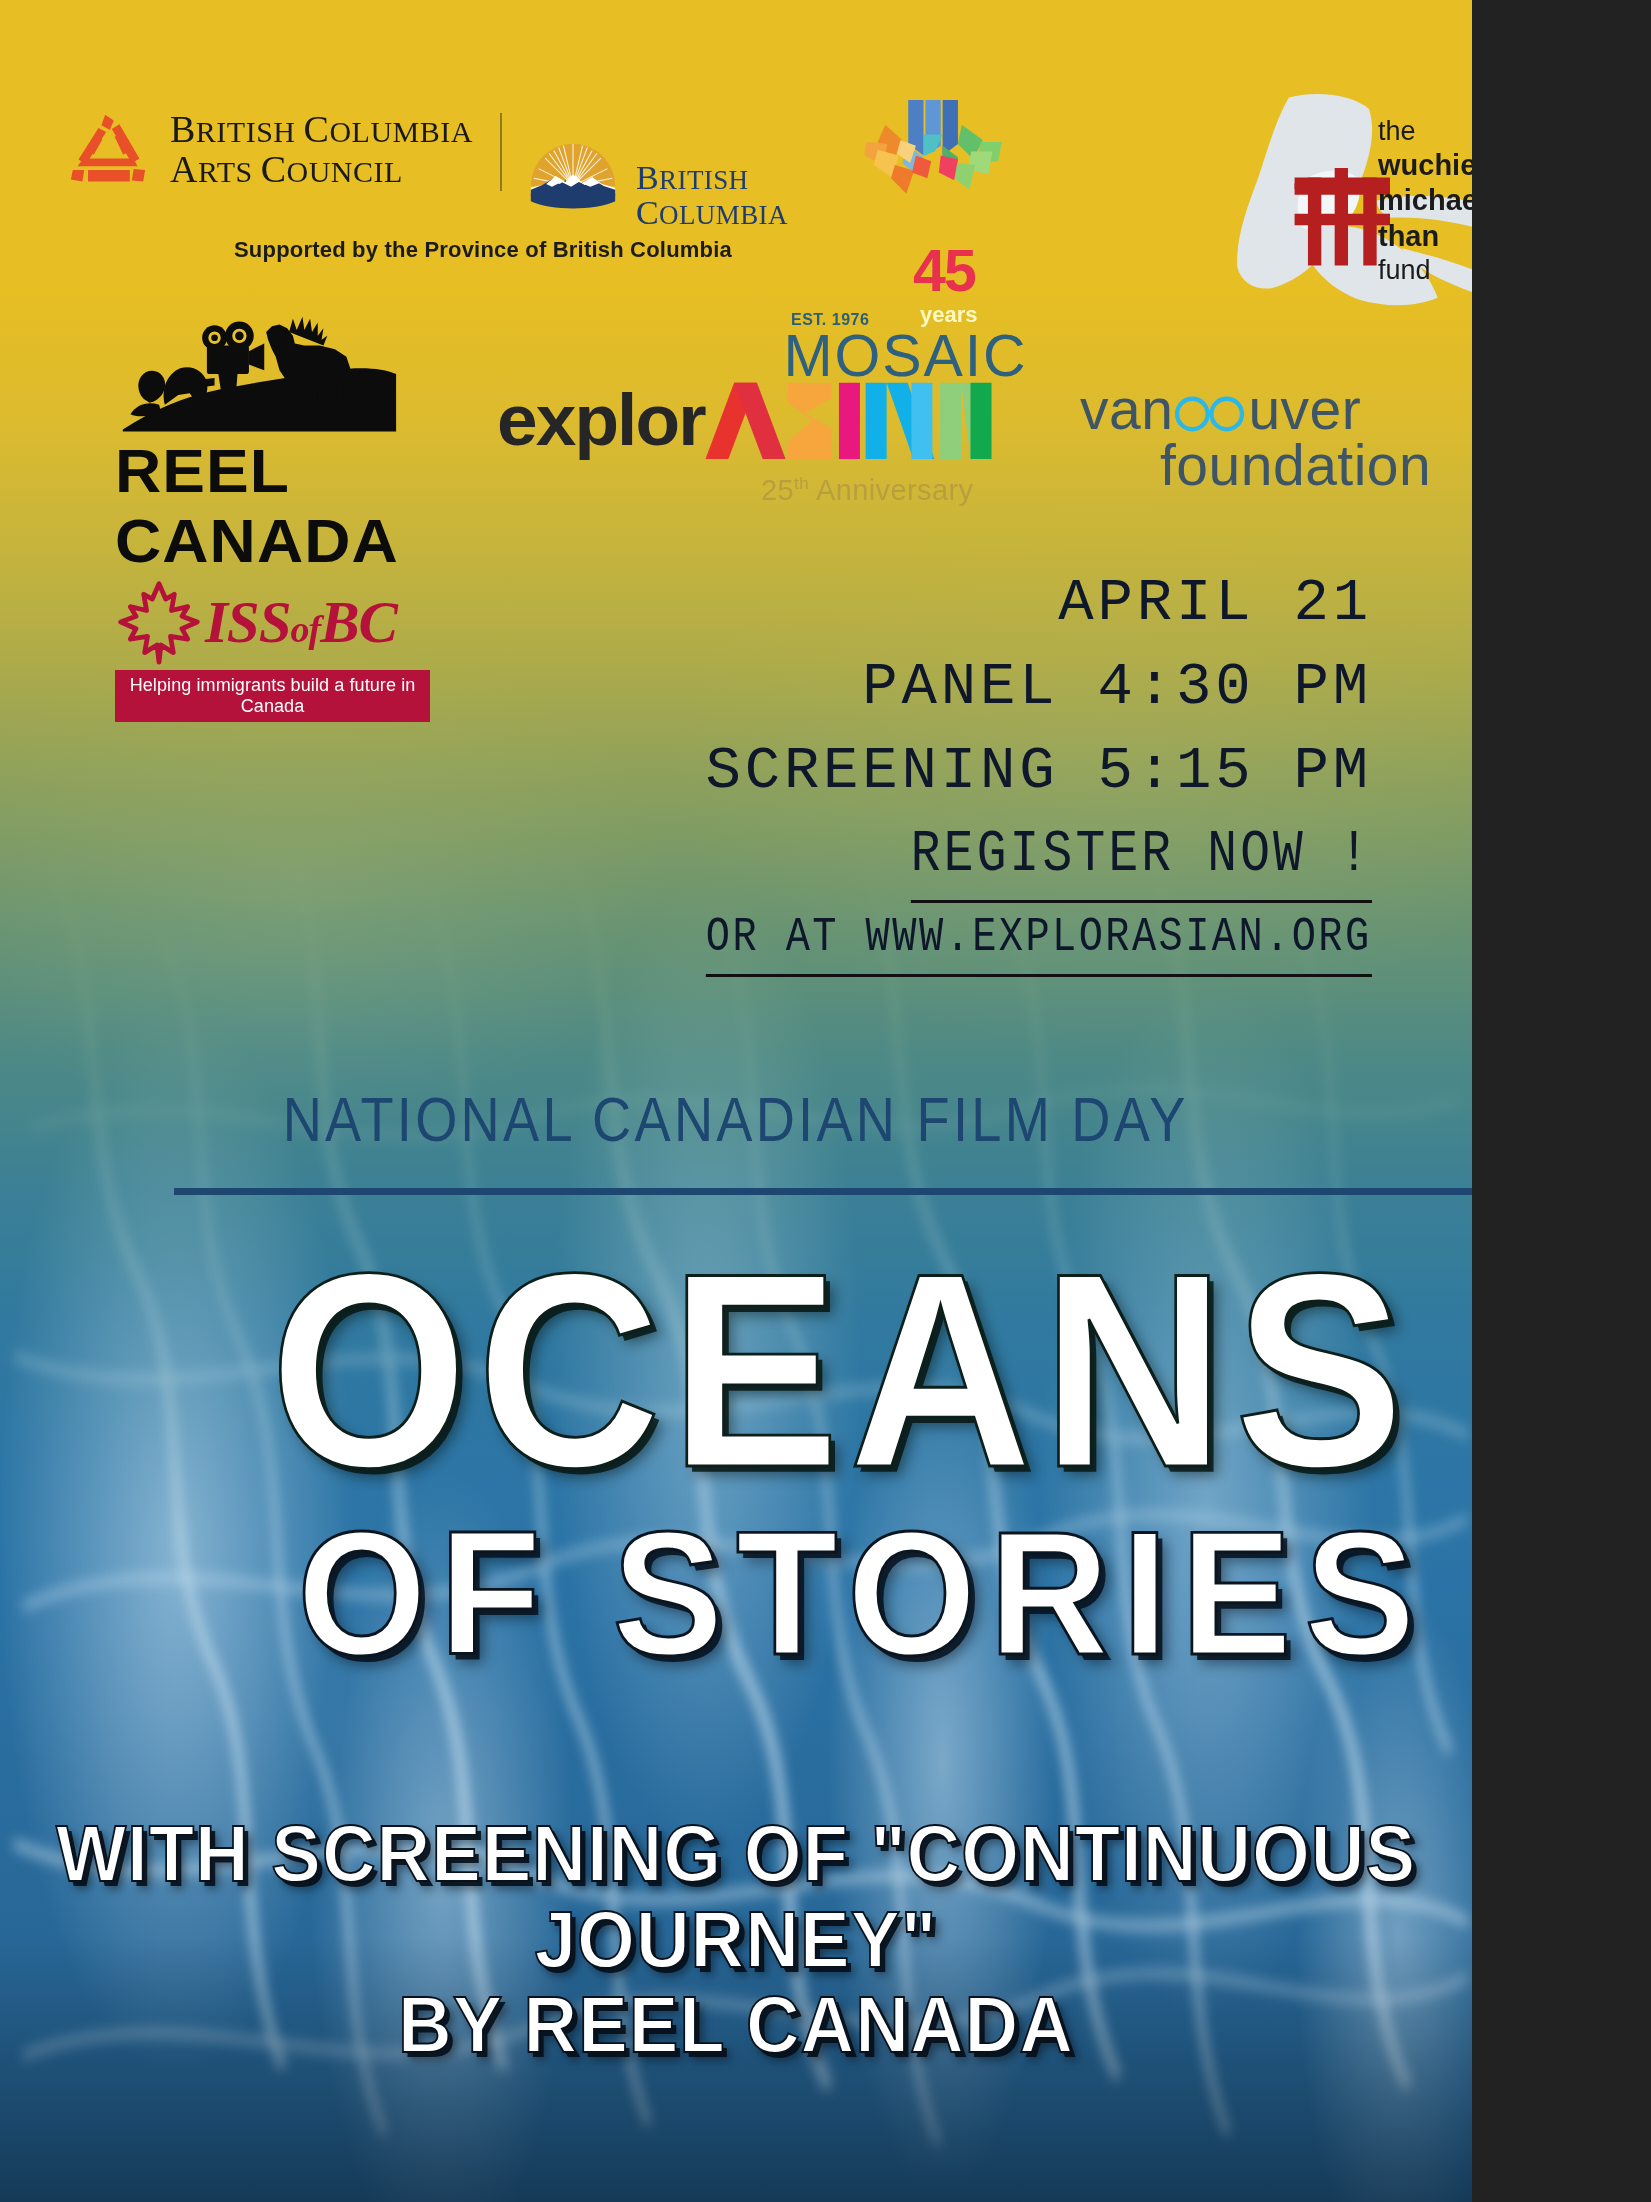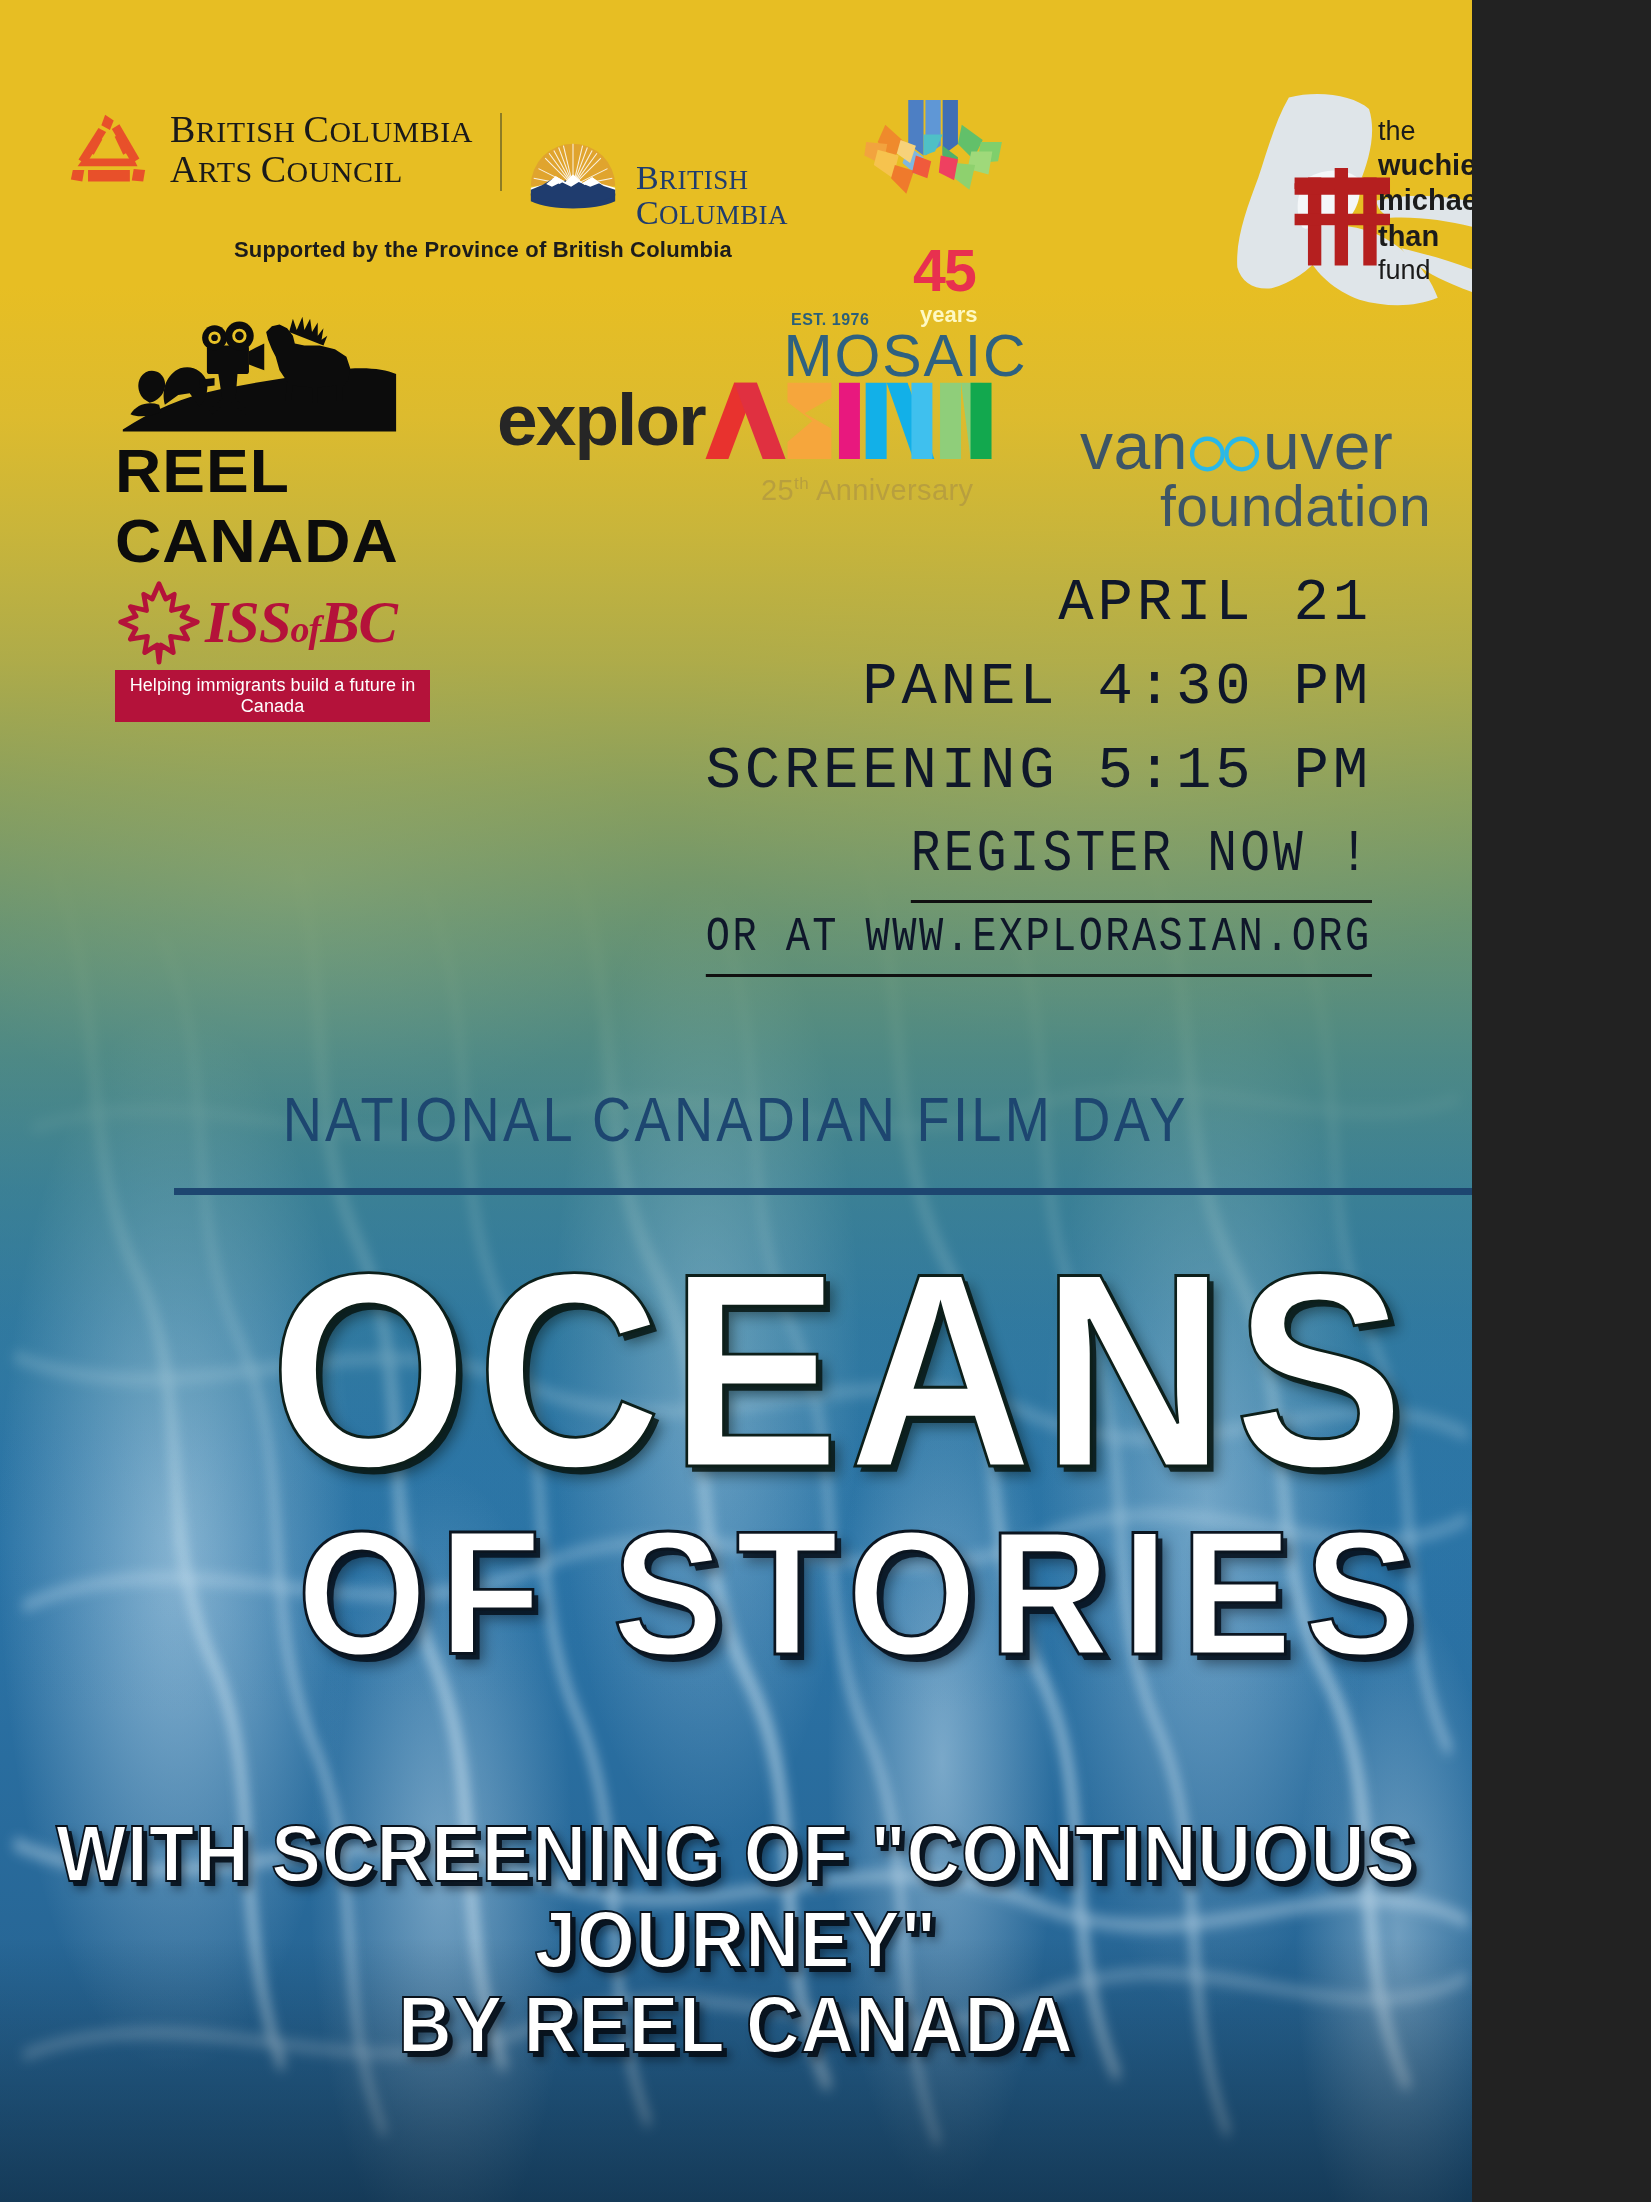--- a/index.html
+++ b/index.html
@@ -135,7 +135,7 @@
 
   
   .vanfnd{left:1080px;top:382px;color:#3d5566;line-height:.98;}
-  .vf-l1{font-size:66px;font-weight:300;letter-spacing:0.5px;white-space:nowrap;margin-top:32px;}
+  .vf-l1{font-size:57px;font-weight:300;letter-spacing:0.5px;white-space:nowrap;}
   .vf-l2{font-size:57px;font-weight:300;letter-spacing:0.5px;margin-left:80px;}
   .vf-inf{display:inline-block;vertical-align:-5.7px;}
 

